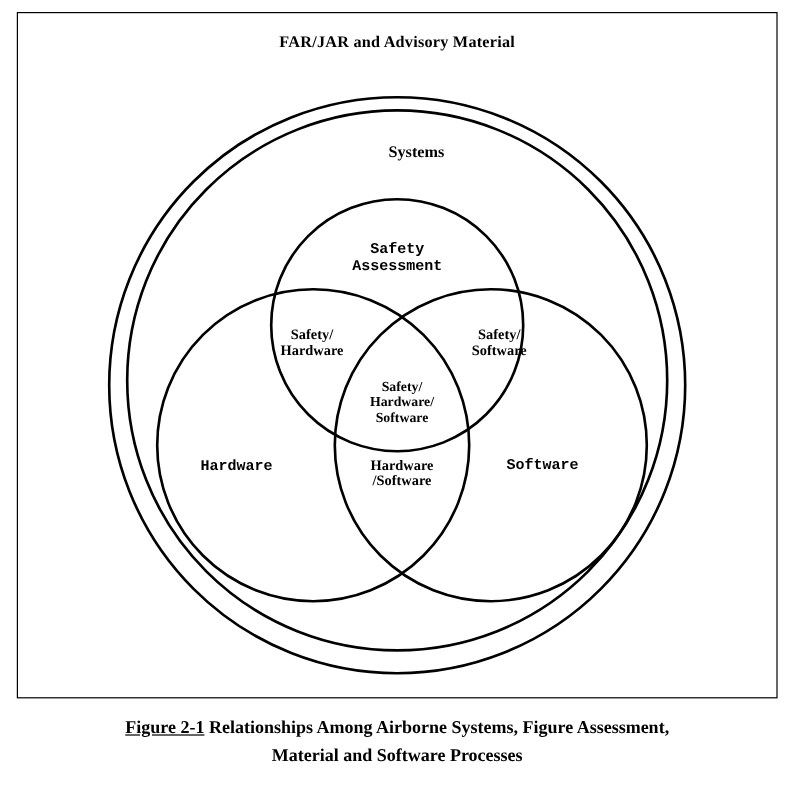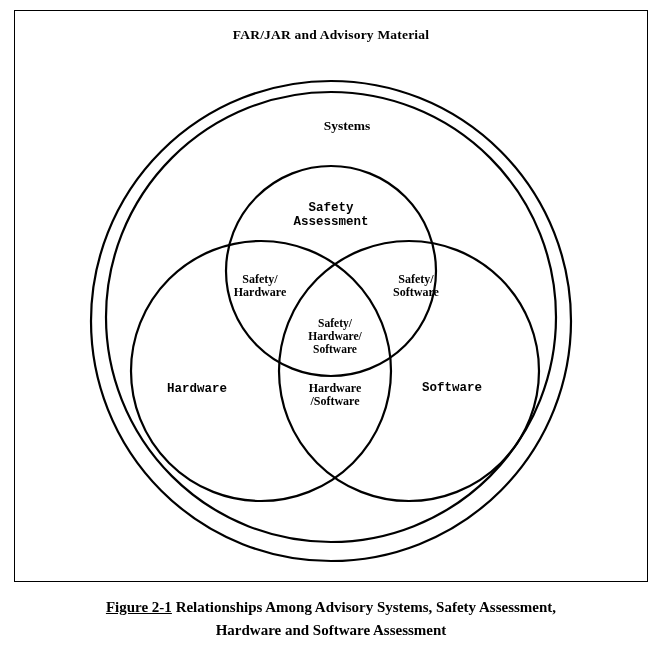--- a/index.html
+++ b/index.html
@@ -113,7 +113,7 @@
 
 <div id="caption">
   <span class="fignum">Figure 2-1</span>
-  <span>Relationships Among Advisory Systems, Safety Assessment,</span><br>
+  <span>Relationships Among Airborne Systems, Figure Assessment,</span><br>
   <span>Hardware and Software Assessment</span>
 </div>
 

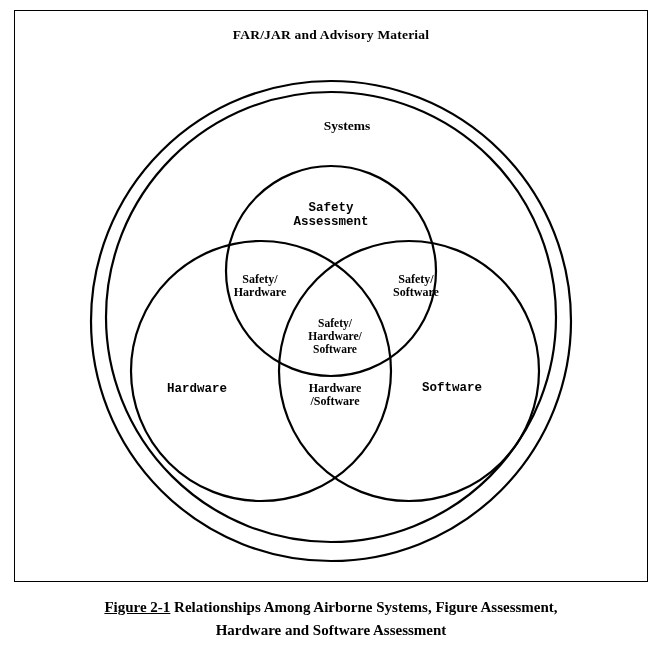--- a/index.html
+++ b/index.html
@@ -114,7 +114,7 @@
 <div id="caption">
   <span class="fignum">Figure 2-1</span>
   <span>Relationships Among Airborne Systems, Figure Assessment,</span><br>
-  <span>Hardware and Software Assessment</span>
+  <span>Material and Software Processes</span>
 </div>
 
 </body></html>

